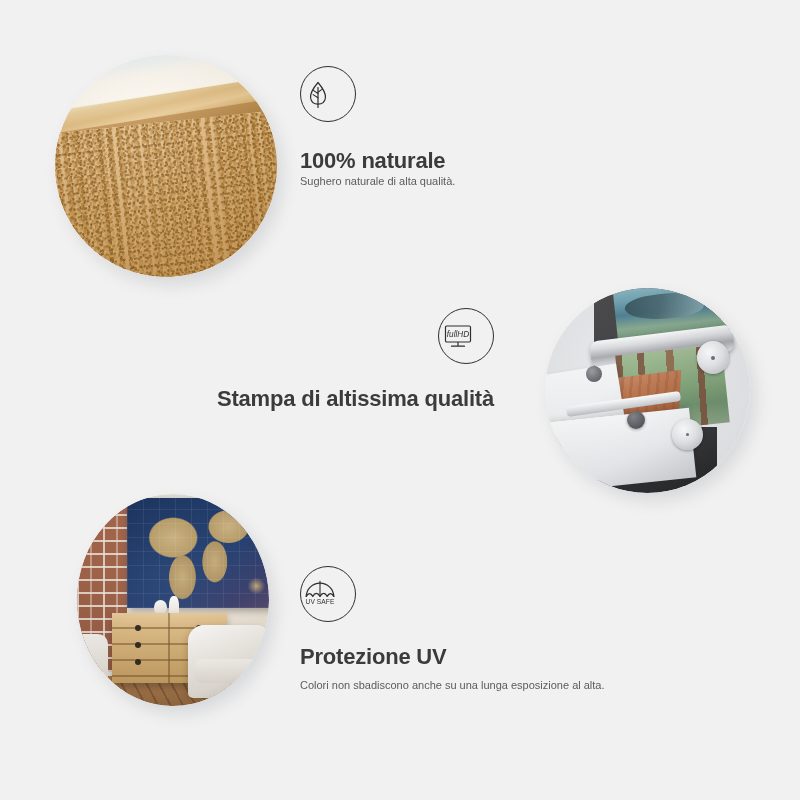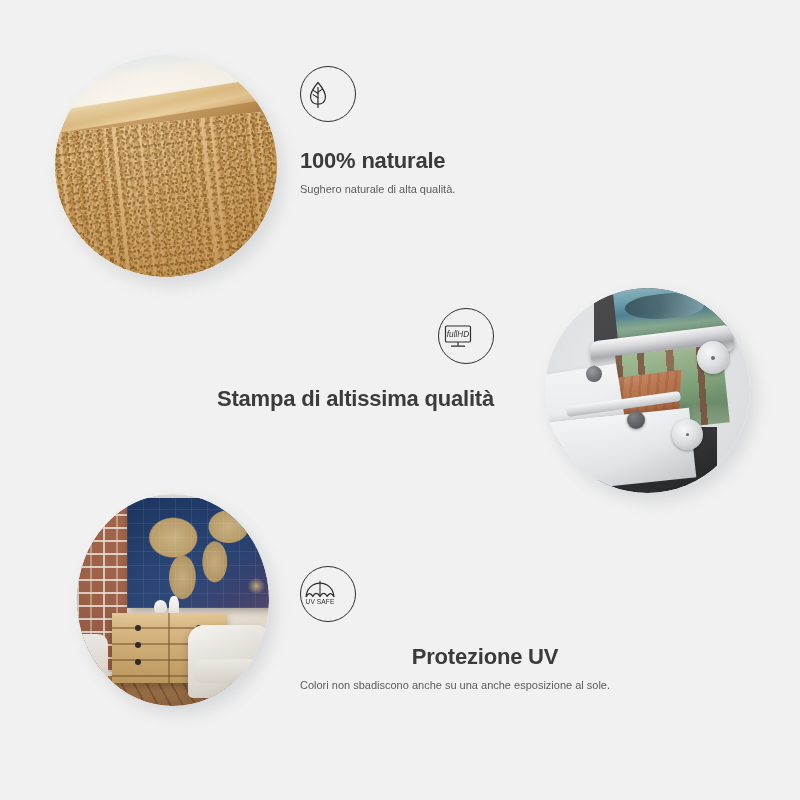--- a/index.html
+++ b/index.html
@@ -282,7 +282,7 @@
   
   #feature-natural { left: 300px; top: 66px; width: 320px; text-align: left; }
   #feature-natural .badge { margin-bottom: 26px; }
-  #feature-natural .feat-title { margin-bottom: 8px; }
+  #feature-natural .feat-title { }
 
   
   #feature-print { left: 178px; top: 308px; width: 316px; text-align: right; }

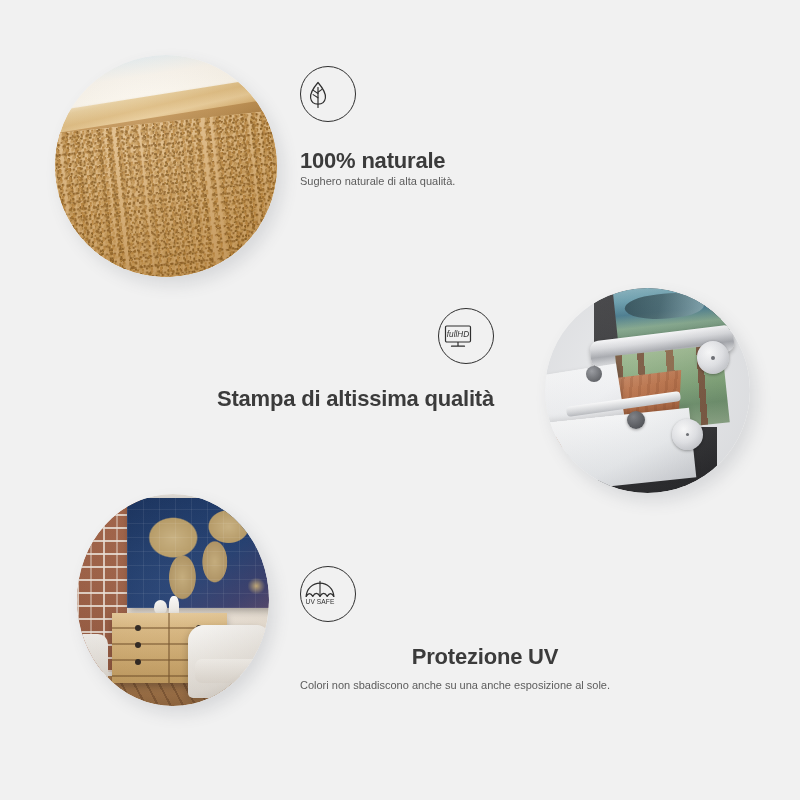--- a/index.html
+++ b/index.html
@@ -292,7 +292,7 @@
   
   #feature-uv { left: 300px; top: 566px; width: 370px; text-align: left; }
   #feature-uv .badge { margin-bottom: 22px; }
-  #feature-uv .feat-title { margin-bottom: 8px; text-align: center; }
+  #feature-uv .feat-title { margin-bottom: 8px; }
 
   .fullhd-txt { font-family: "Liberation Sans", sans-serif; font-size: 8.2px; font-style: italic; }
   .uvsafe-txt { font-family: "Liberation Sans", sans-serif; font-size: 6.6px; letter-spacing: .1px; }

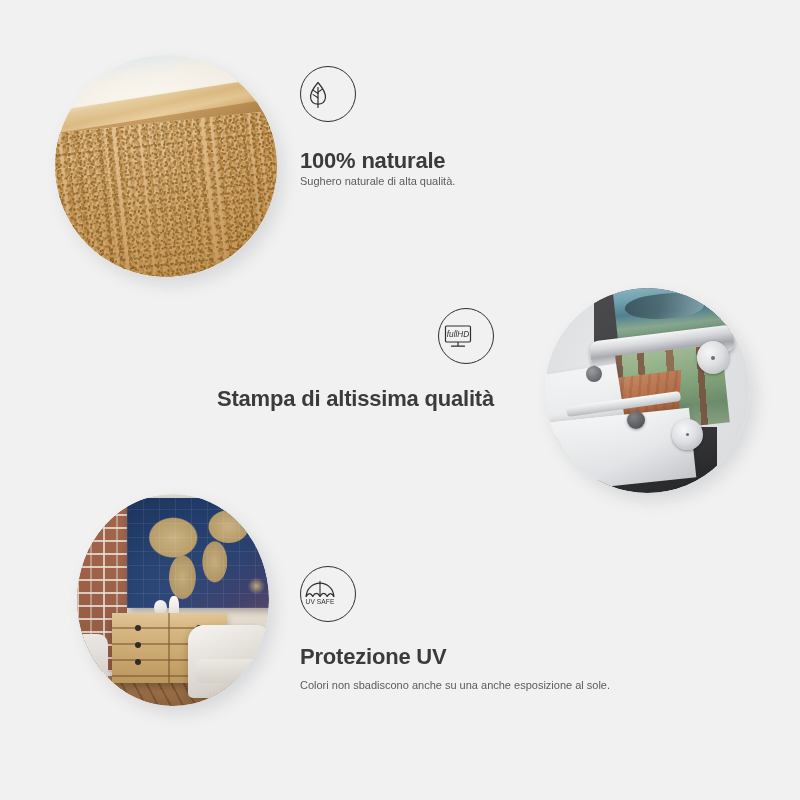--- a/index.html
+++ b/index.html
@@ -393,7 +393,7 @@
       </svg>
     </div>
     <p class="feat-title">Protezione UV</p>
-    <p class="feat-desc">Colori non sbadiscono anche su una anche esposizione al sole.</p>
+    <p class="feat-desc">Colori non sbadiscono anche su una lunga esposizione al alta.</p>
   </div>
 
 </div>

